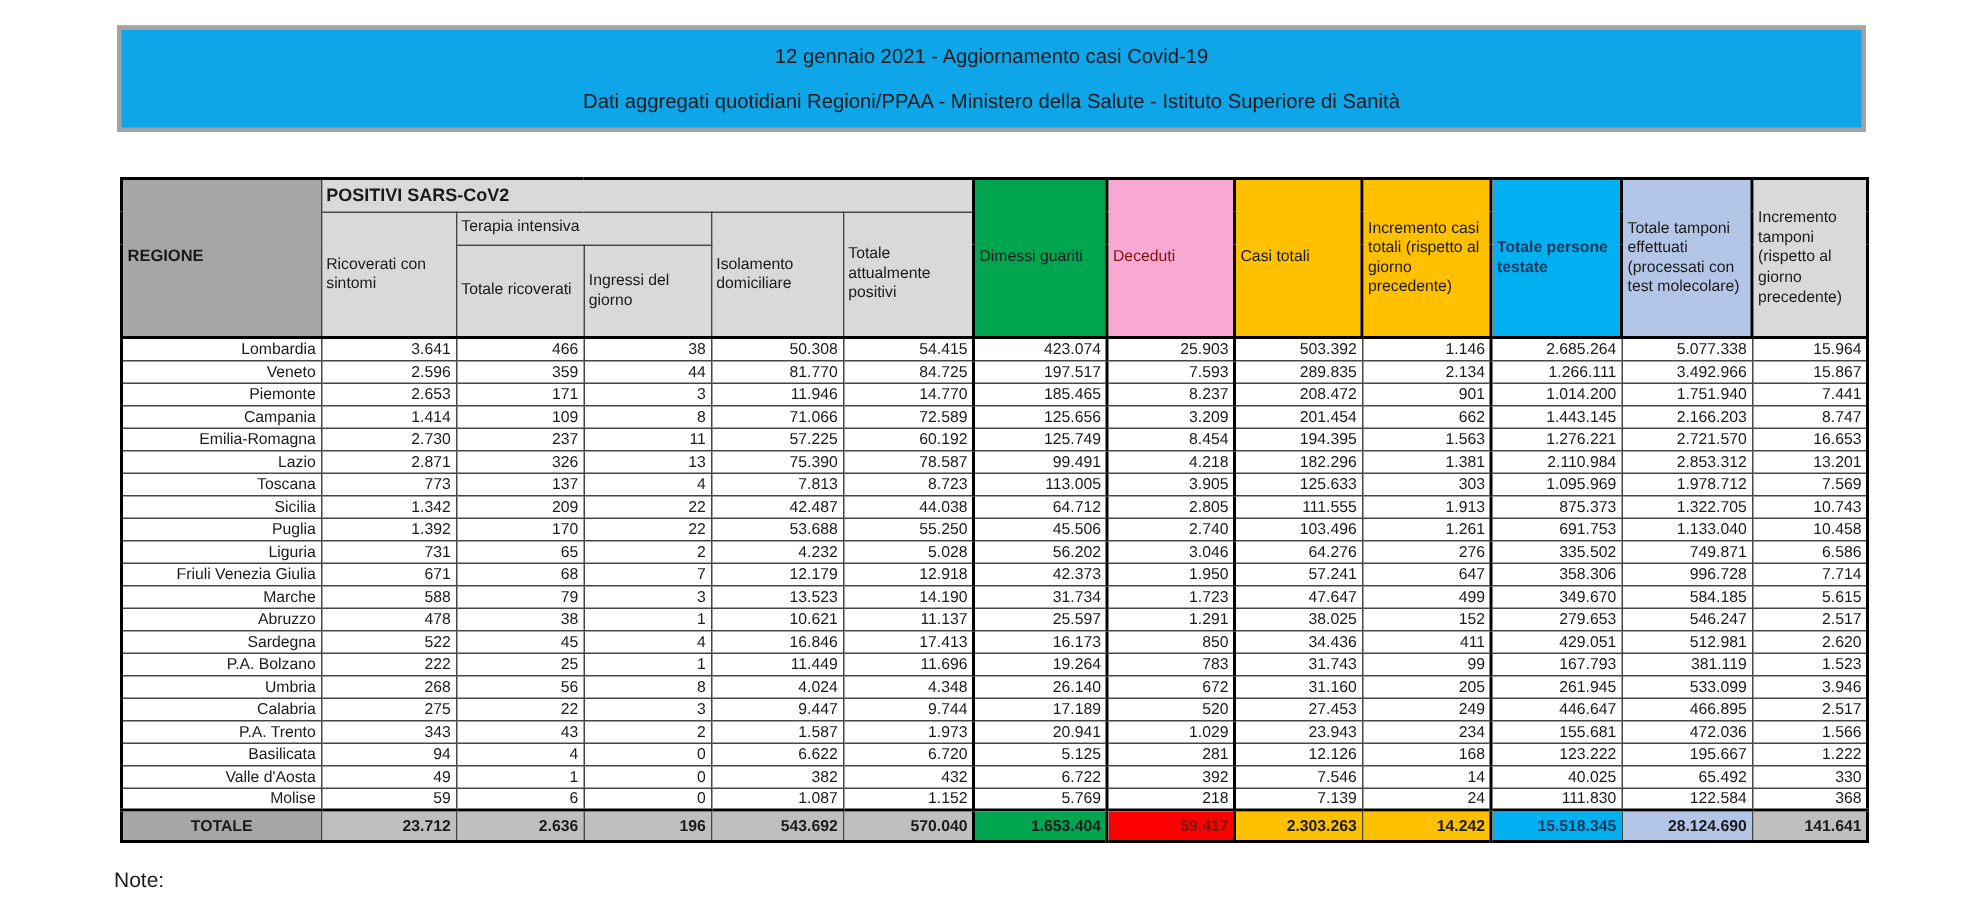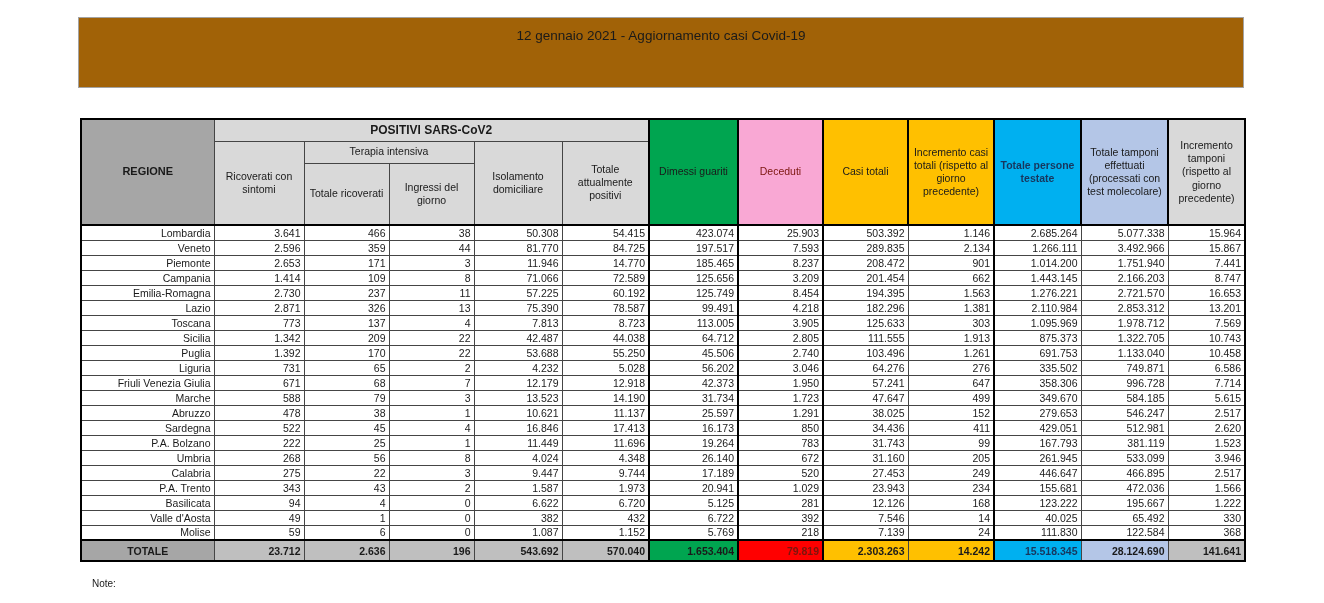--- a/index.html
+++ b/index.html
@@ -9,7 +9,7 @@
   }
   .title-box {
     position:absolute; left:78px; top:17px; width:1166px; height:71px;
-    border:1px solid #a3a3a3; box-sizing:border-box; text-align:center; background:#a16207;
+    border:3px solid #a3a3a3; box-sizing:border-box; text-align:center; background:#0ea5e9;
   }
   .title-line { font-size:13.5px; color:#1a1a1a; }
   .tl1 { margin-top:10px; }

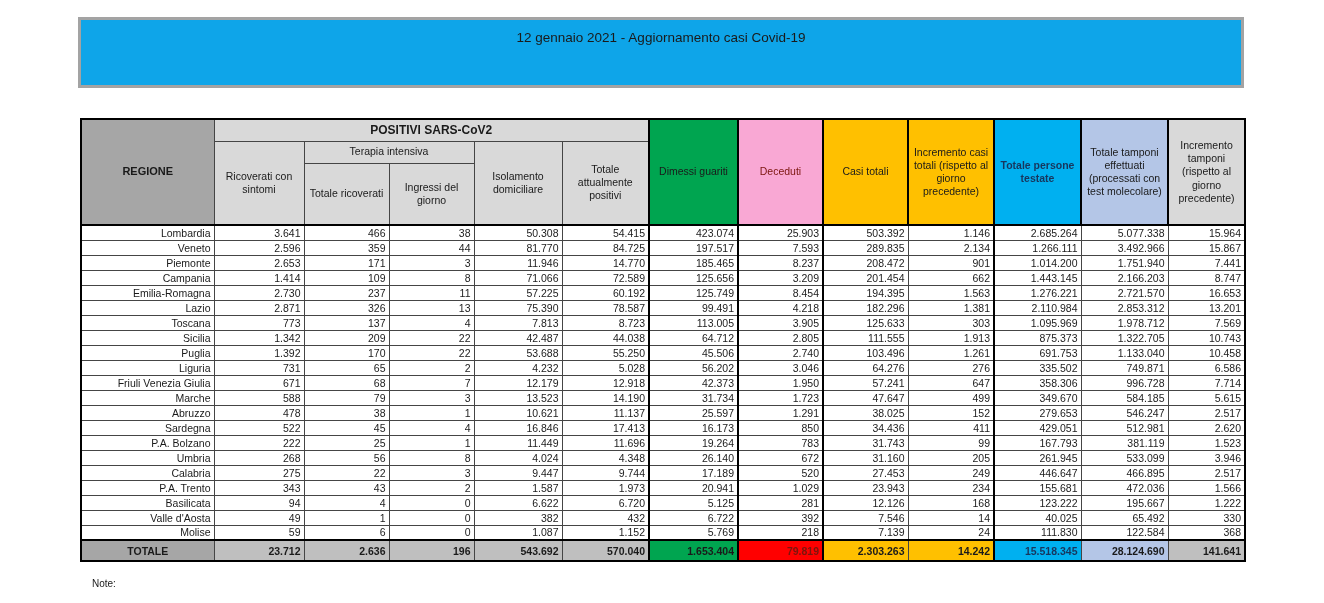--- a/index.html
+++ b/index.html
@@ -61,6 +61,7 @@
 
 <div class="title-box">
   <div class="title-line tl1">12 gennaio 2021 - Aggiornamento casi Covid-19</div>
+  <div class="title-line tl2">Dati aggregati quotidiani Regioni/PPAA - Ministero della Salute - Istituto Superiore di Sanità</div>
 </div>
 
 <table class="covid">

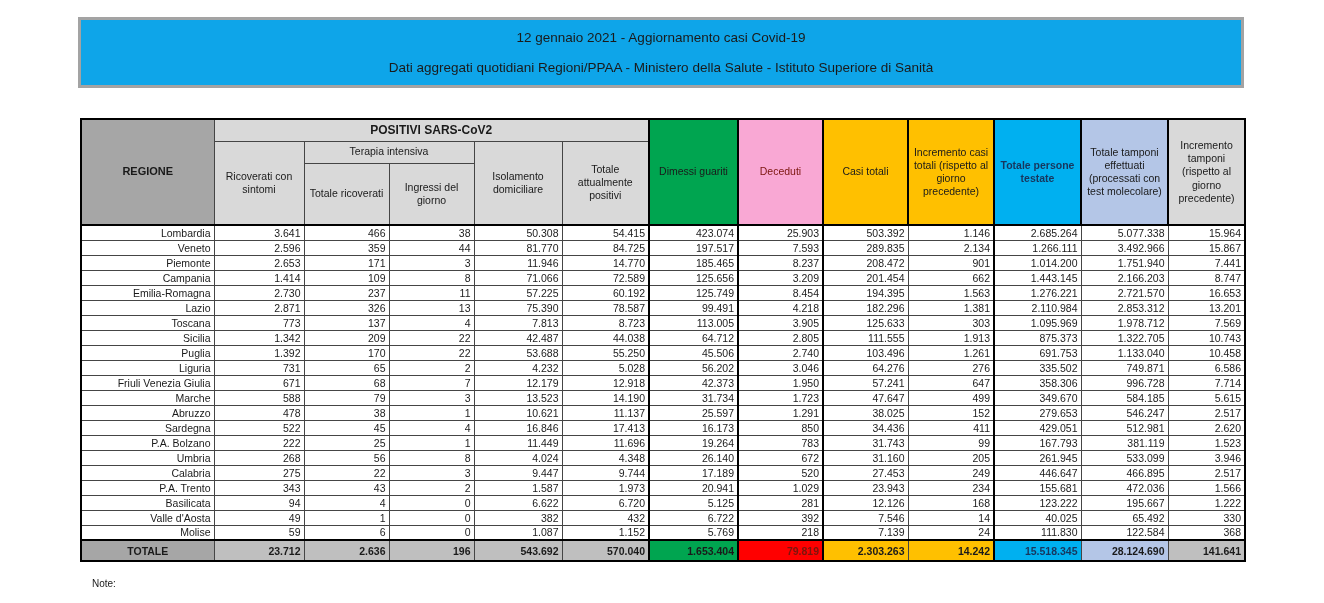--- a/index.html
+++ b/index.html
@@ -23,7 +23,7 @@
   th, td { border:1px solid #454545; box-sizing:border-box; overflow:hidden; }
   th {
     font-weight:normal; font-size:10.5px; line-height:1.25;
-    text-align:center; vertical-align:middle; padding:1px 3px;
+    text-align:left; vertical-align:middle; padding:1px 3px;
   }
   thead { border-bottom:2px solid #000; }
   td { font-size:10.5px; padding:0 3px; white-space:nowrap; vertical-align:middle; }

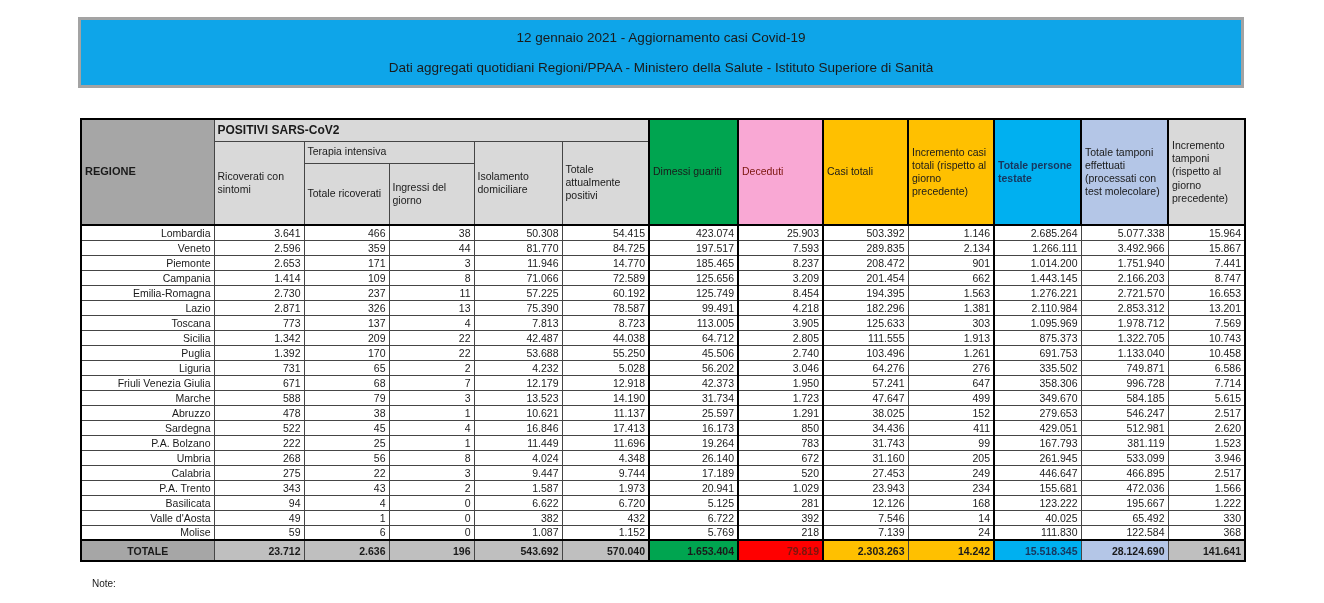--- a/index.html
+++ b/index.html
@@ -427,7 +427,7 @@
         <td class="num t-plain">543.692</td>
         <td class="num t-plain">570.040</td>
         <td class="num t-green bl2">1.653.404</td>
-        <td class="num t-red bl2">79.819</td>
+        <td class="num t-red bl2">59.417</td>
         <td class="num t-yellow bl2">2.303.263</td>
         <td class="num t-yellow">14.242</td>
         <td class="num t-cyan bl2">15.518.345</td>

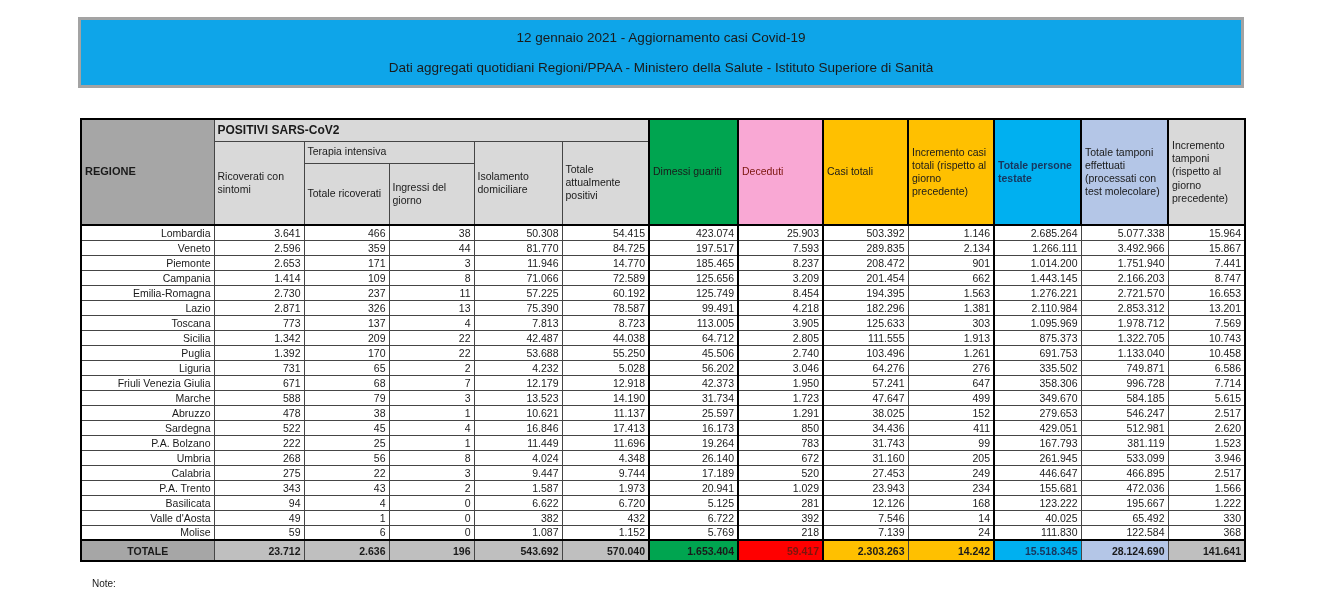--- a/index.html
+++ b/index.html
@@ -54,7 +54,7 @@
   .t-peri  { background:#B4C6E7; }
   .t-gray  { background:#BFBFBF; }
 
-  .note { position:absolute; left:92px; top:578px; font-size:10px; color:#1a1a1a; }
+  .note { position:absolute; left:76px; top:578px; font-size:14px; color:#1a1a1a; }
 </style>
 </head>
 <body>

